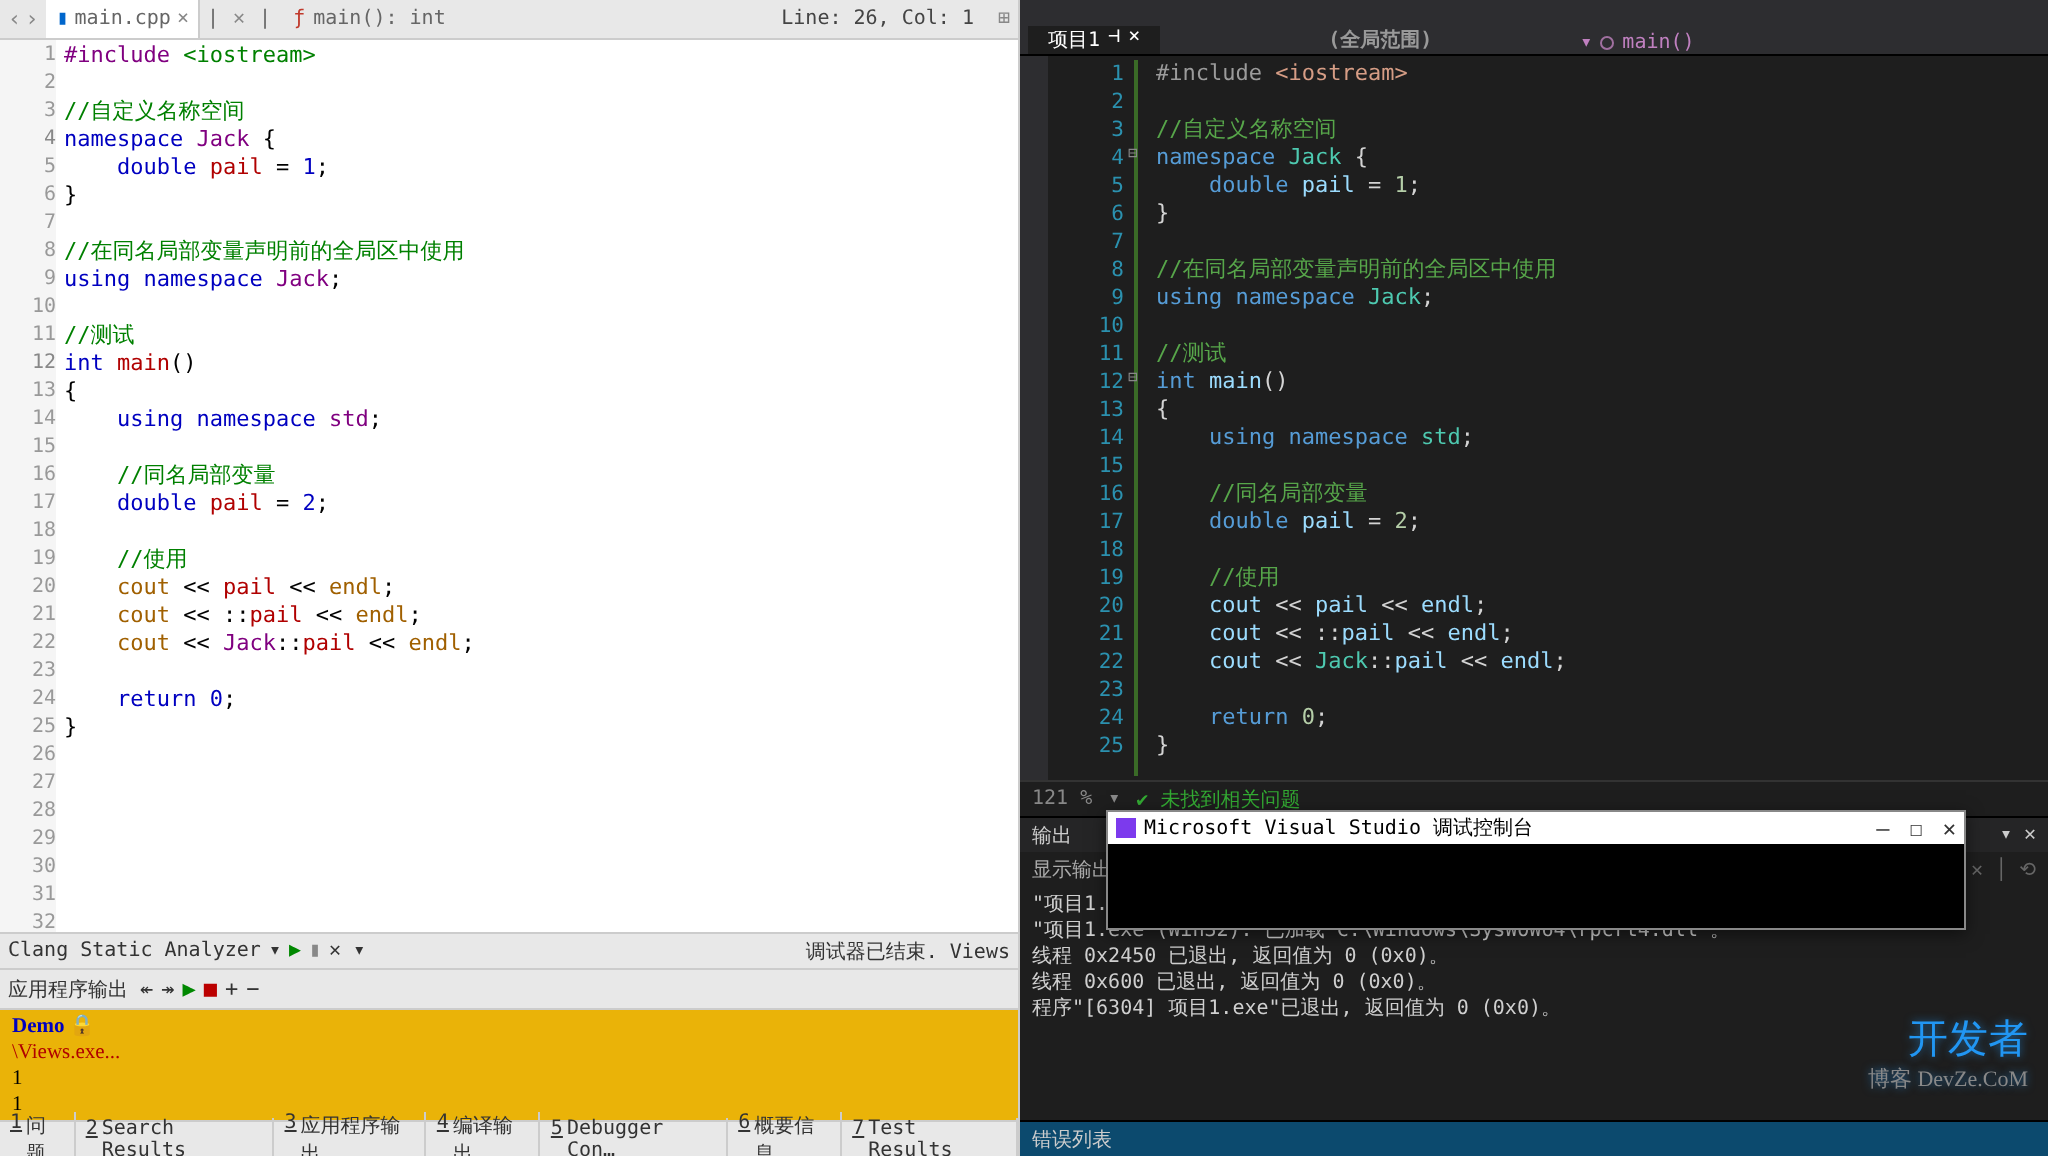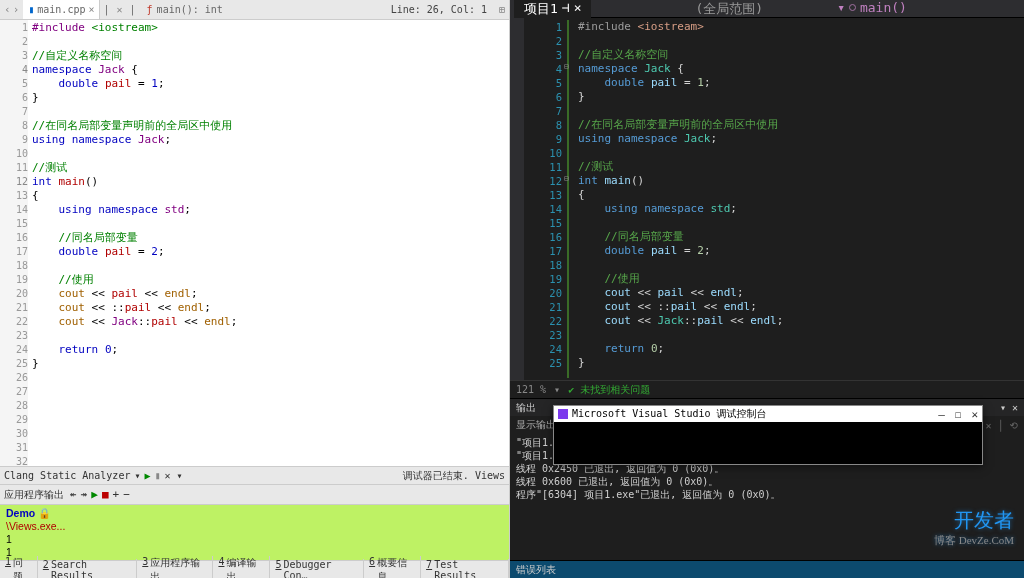--- a/index.html
+++ b/index.html
@@ -43,7 +43,7 @@
 .l-btmtab .n { text-decoration: underline; }
 
 
-.r-top { height: 18px; background: #2d2d30; display: flex; align-items: flex-start; font-size: 13px; border-bottom: 1px solid #000; }
+.r-top { height: 28px; background: #2d2d30; display: flex; align-items: flex-end; font-size: 10px; border-bottom: 1px solid #000; }
 .r-tab { padding: 0 10px; background: #1e1e1e; color: #fff; display: flex; gap: 4px; }
 .r-scope { margin-left: 96px; color: #999; padding: 0 8px; }
 .r-func { margin-left: 60px; color: #c080c0; padding: 0 6px; display: flex; gap: 4px; align-items: center; }

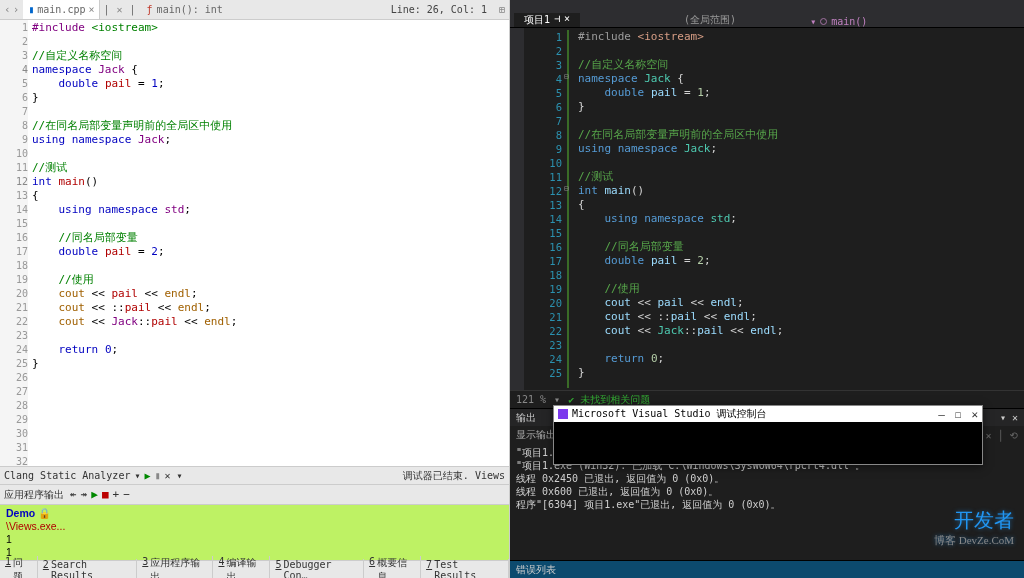--- a/index.html
+++ b/index.html
@@ -45,7 +45,7 @@
 
 .r-top { height: 28px; background: #2d2d30; display: flex; align-items: flex-end; font-size: 10px; border-bottom: 1px solid #000; }
 .r-tab { padding: 0 10px; background: #1e1e1e; color: #fff; display: flex; gap: 4px; }
-.r-scope { margin-left: 96px; color: #999; padding: 0 8px; }
+.r-scope { margin-left: 76px; color: #999; padding: 0 8px; font-weight: bold; }
 .r-func { margin-left: 60px; color: #c080c0; padding: 0 6px; display: flex; gap: 4px; align-items: center; }
 .r-func .dot { width: 7px; height: 7px; border: 1px solid #a070a0; border-radius: 50%; }
 

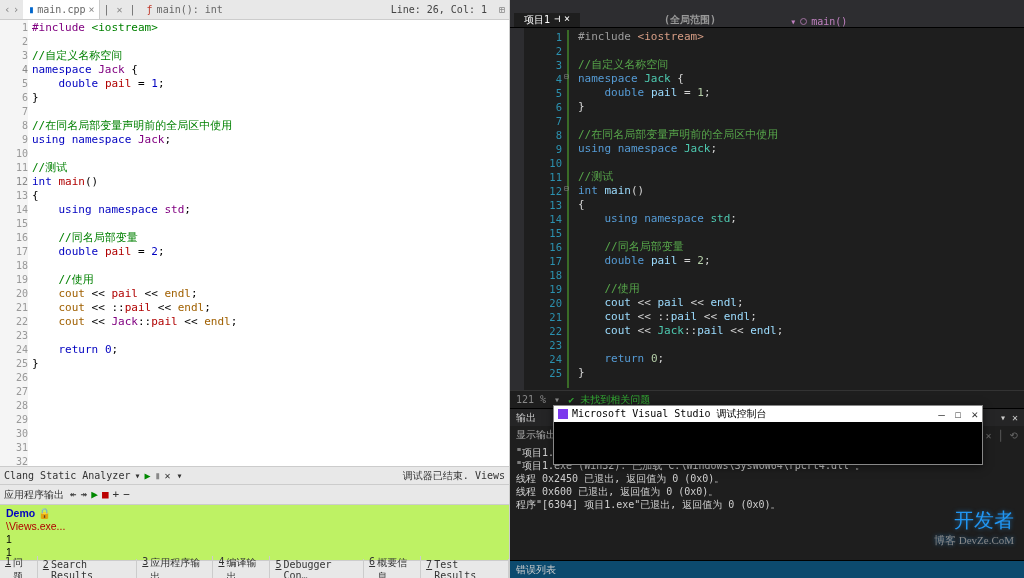--- a/index.html
+++ b/index.html
@@ -34,7 +34,7 @@
 .l-tb-icons { display: flex; gap: 4px; align-items: center; }
 .l-tb-icons span { font-size: 11px; }
 
-.l-console { flex: 0 0 56px; background: #bef264; border-top: 1px solid #ccc; font-family: Liberation Sans, sans-serif; font-size: 10.5px; padding: 2px 6px; line-height: 13px; overflow: hidden; }
+.l-console { flex: 0 0 56px; background: #eab308; border-top: 1px solid #ccc; font-family: Liberation Serif, serif; font-size: 10.5px; padding: 2px 6px; line-height: 13px; overflow: hidden; }
 .l-con-title { color: #0000c0; font-weight: bold; }
 .l-con-cmd { color: #b00000; }
 

